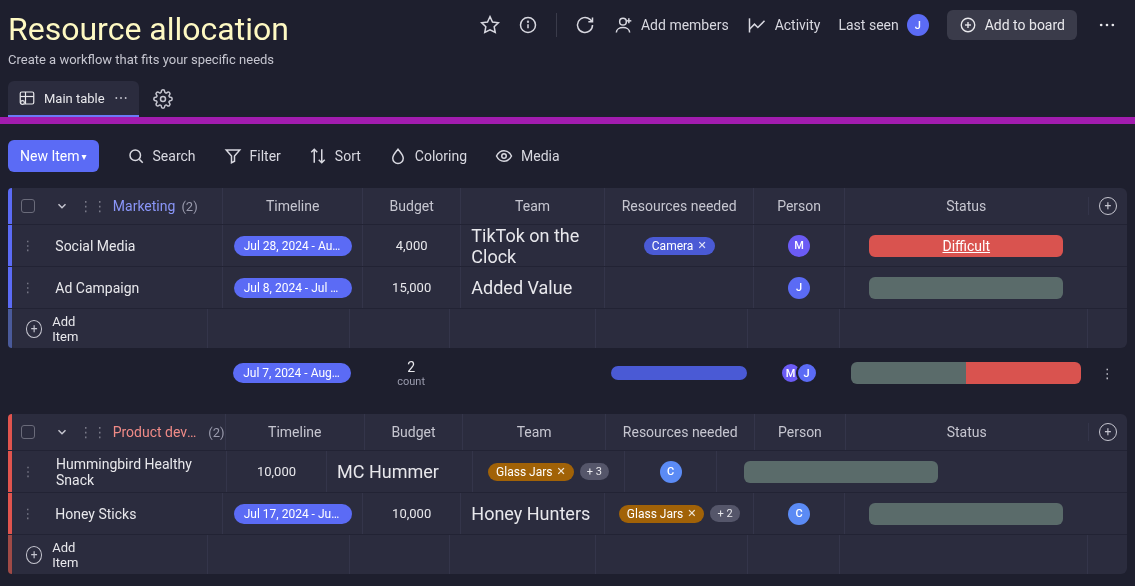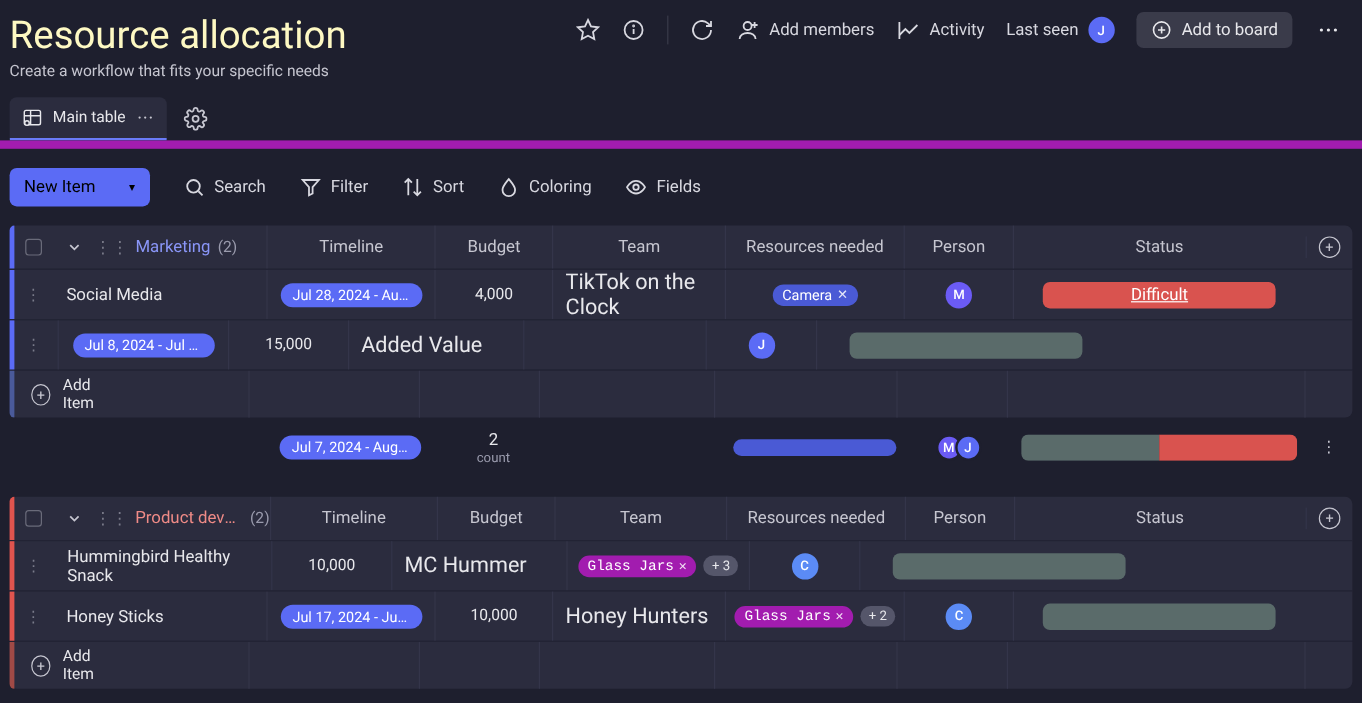--- a/index.html
+++ b/index.html
@@ -33,7 +33,7 @@
 .gear { color: #c6c6d0; cursor: pointer; }
 
 .toolbar { display: flex; align-items: center; gap: 28px; padding: 16px 8px; }
-.btn-new { background: #5b6bf5; color: #000000; border-radius: 6px; padding: 8px 12px; display: flex; align-items: center; gap: 28px; cursor: pointer; font-size: 14px; }
+.btn-new { background: #5b6bf5; color: #ffffff; border-radius: 6px; padding: 8px 12px; display: flex; align-items: center; gap: 2px; cursor: pointer; font-size: 14px; }
 .btn-new .caret { font-size: 10px; }
 .tool { display: flex; align-items: center; gap: 8px; color: #d8d8e0; cursor: pointer; font-size: 14px; }
 

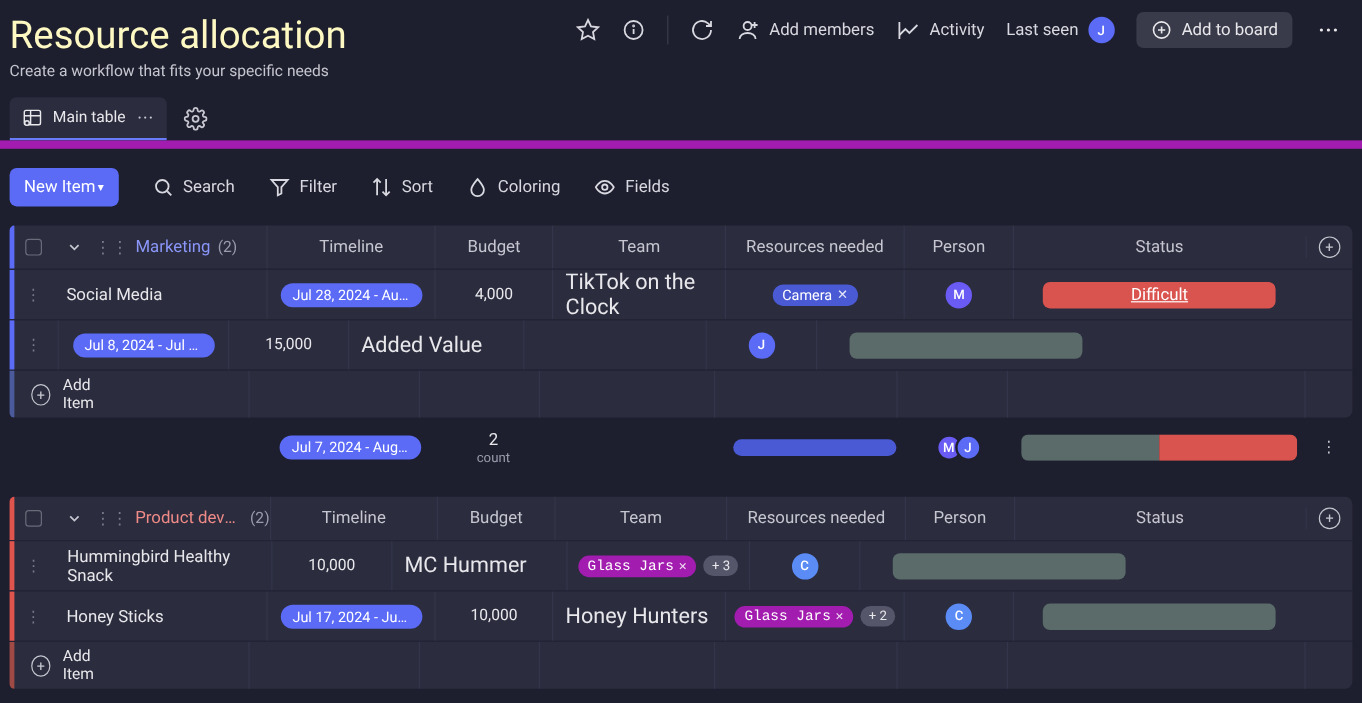--- a/index.html
+++ b/index.html
@@ -235,7 +235,7 @@
         <path d="M2 12s3.5-7 10-7 10 7 10 7-3.5 7-10 7-10-7-10-7z"></path>
         <circle cx="12" cy="12" r="3"></circle>
       </svg>
-    <span>Fields</span>
+    <span>Media</span>
   </div>
 </div>
 

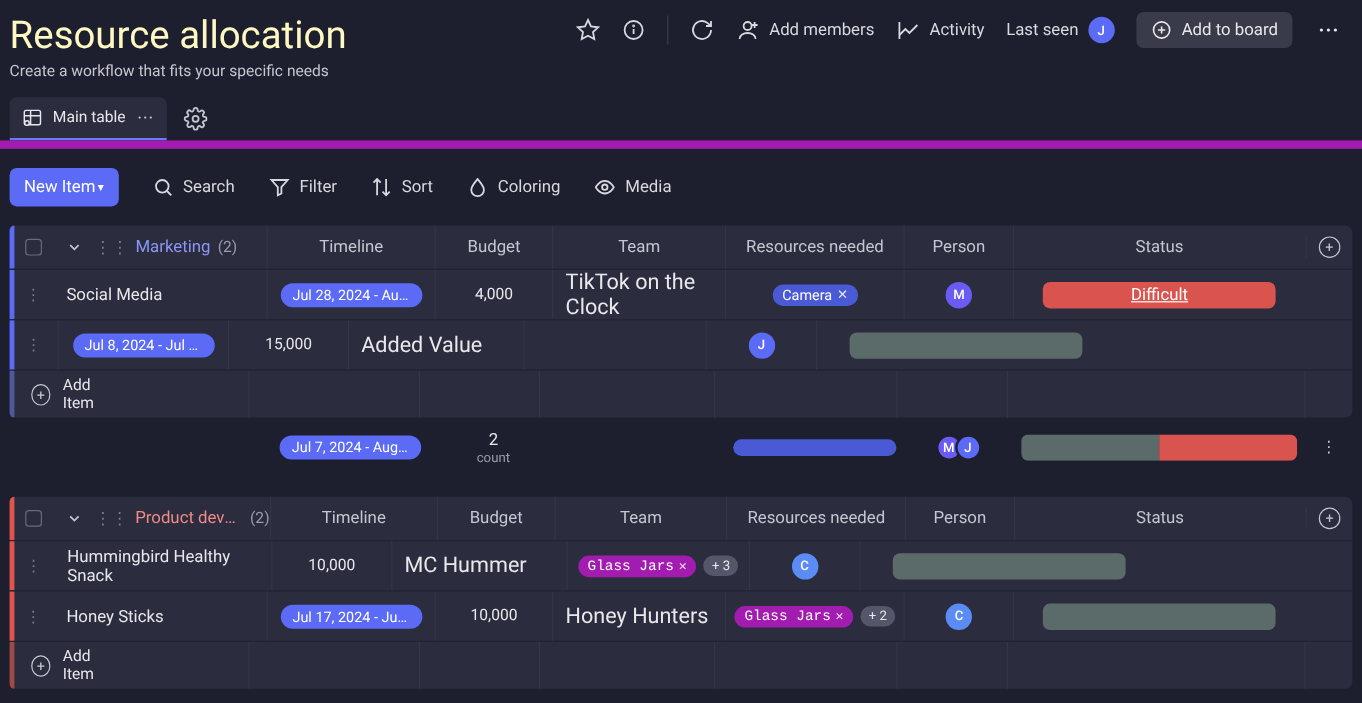--- a/index.html
+++ b/index.html
@@ -294,6 +294,7 @@
 
     <div class="row row-blue">
       <div class="r-drag">⋮</div>
+      <div class="r-name">Ad Campaign</div>
       <div class="cell c-timeline">
           <span class="pill-date">Jul 8, 2024 - Jul 2…</span>
         </div>

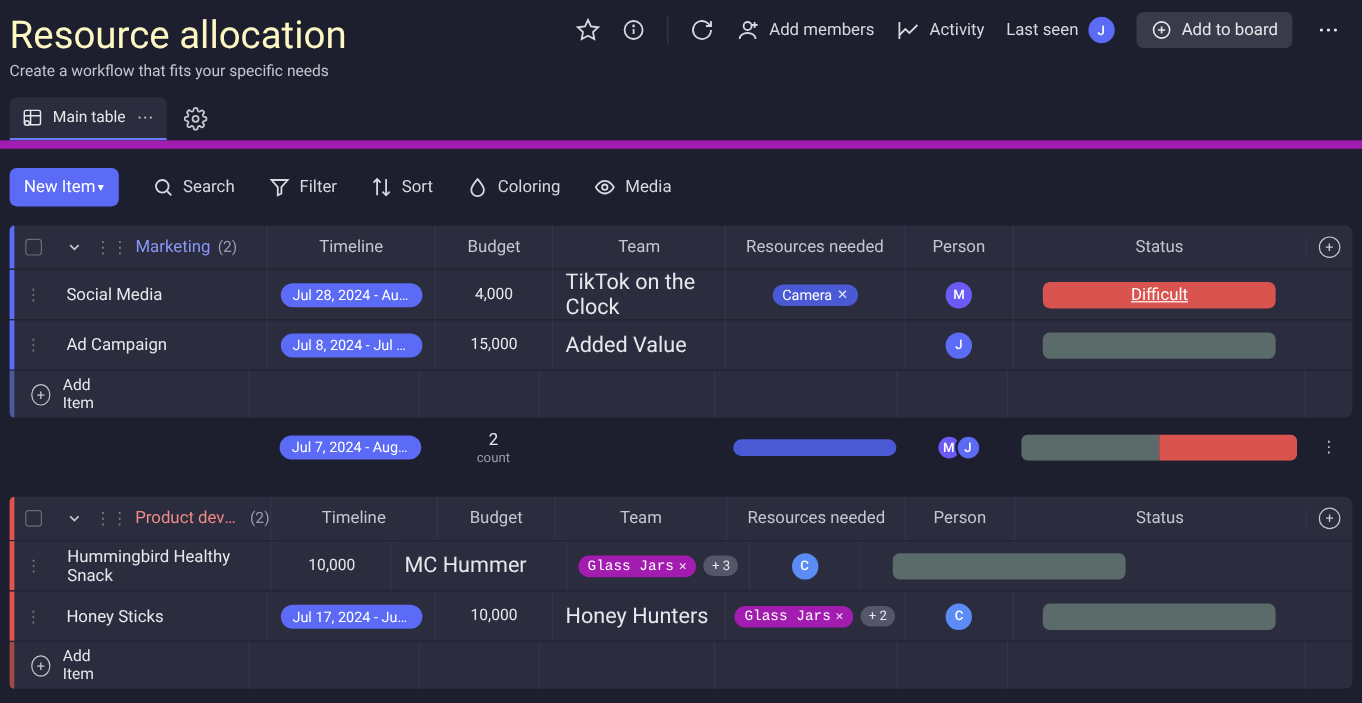--- a/index.html
+++ b/index.html
@@ -73,7 +73,7 @@
 .cell-team { justify-content:flex-start; padding-left:10px; font-size:18px; }
 .tag { border-radius:11px; padding:2px 8px; font-size:12px; display:inline-flex; align-items:center; gap:4px; }
 .tag-blue { background:#4a5ad5; color:#fff; }
-.tag-red { background:#a21caf; color:#fff;font-family:Liberation Mono, monospace; }
+.tag-red { background:#a16207; color:#fff; }
 .tag-x { font-size:11px; opacity:0.85; }
 .tag-count { background:#55566a; color:#e8e8ec; border-radius:10px; padding:2px 7px; font-size:11px; display:inline-flex; align-items:center; gap:3px; }
 .res-wrap { display:flex; gap:6px; align-items:center; }

